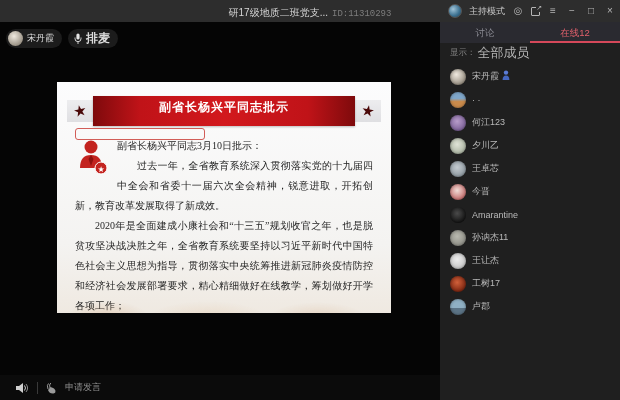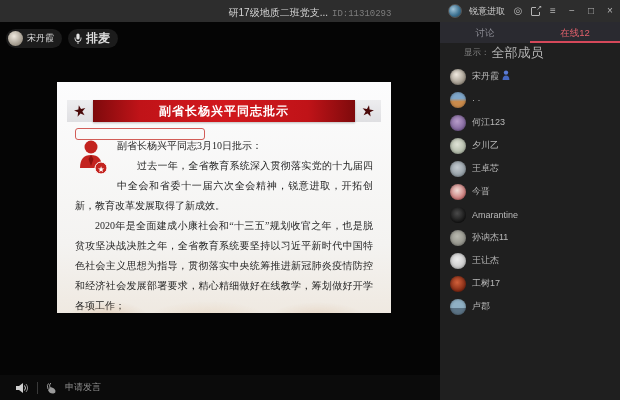--- a/index.html
+++ b/index.html
@@ -91,7 +91,7 @@
     </div>
     <div class="tb-right">
       <span class="tb-avatar"></span>
-      <span class="tb-mode">锐意进取</span>
+      <span class="tb-mode">主持模式</span>
       <span class="tb-ic">◎</span>
       <span class="tb-share"></span>
       <span class="tb-ic">≡</span>

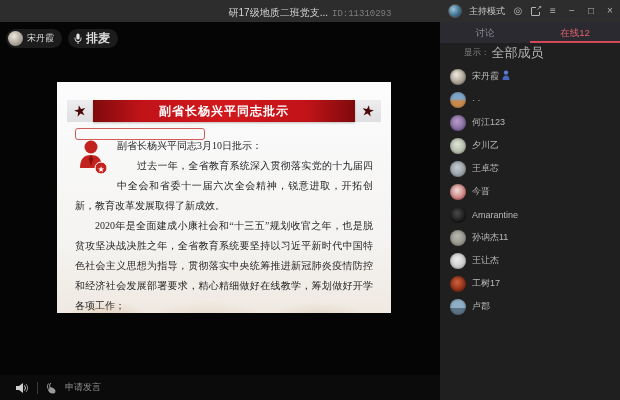--- a/index.html
+++ b/index.html
@@ -70,7 +70,7 @@
     position:relative; cursor:default; }
   .tab.active { color:#e2606c; }
   .tab.active::after { content:""; position:absolute; left:0; right:0; bottom:0; height:2px; background:#d5485a; }
-  .filter-row { height:20px; display:flex; align-items:center; padding-left:24px; gap:2px; }
+  .filter-row { height:20px; display:flex; align-items:center; padding-left:10px; gap:2px; }
   .filter-label { color:#7f7f7f; font-size:8.5px; }
   .filter-value { color:#b3b3b3; font-size:13px; }
   .members { padding-top:2px; }

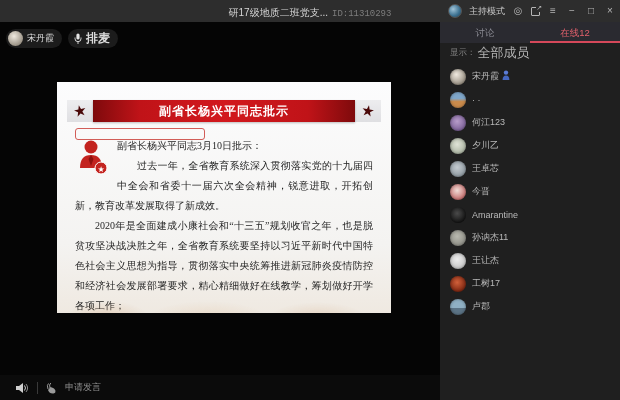--- a/index.html
+++ b/index.html
@@ -45,7 +45,7 @@
   .star { font-size:15px; color:#4a0808; line-height:22px; width:26px; text-align:center; }
   .star.left { transform:rotate(-12deg); }
   .star.right { transform:rotate(10deg); }
-  .banner { flex:1; height:22px; line-height:22px; text-align:center; color:#fff;
+  .banner { flex:1; height:30px; line-height:22px; text-align:center; color:#fff;
     font-size:12px; font-weight:bold; letter-spacing:1px;
     background:linear-gradient(90deg,#7e0a0c 0%, #c01318 18%, #d2181d 50%, #c01318 82%, #7e0a0c 100%);
     box-shadow:0 1px 2px rgba(0,0,0,.25); }

